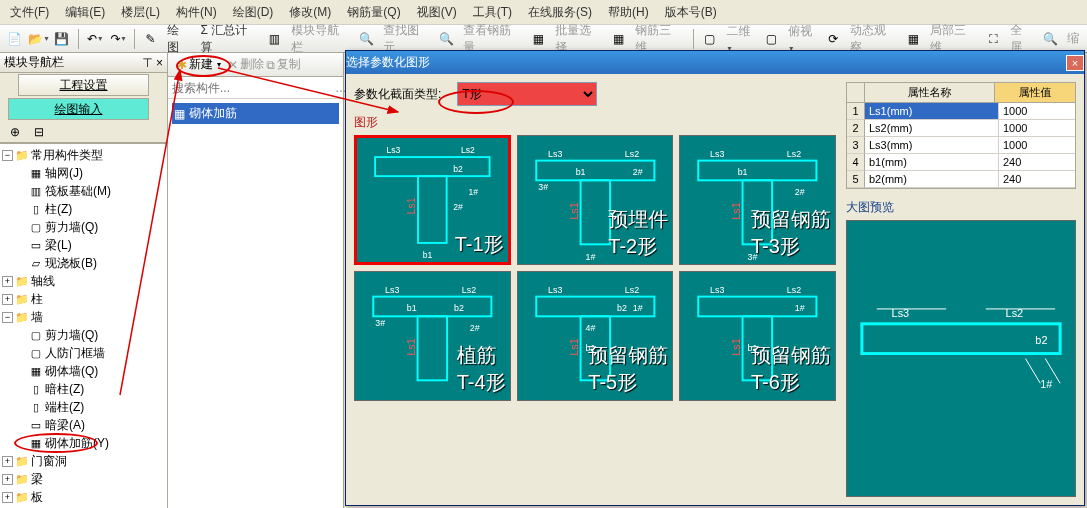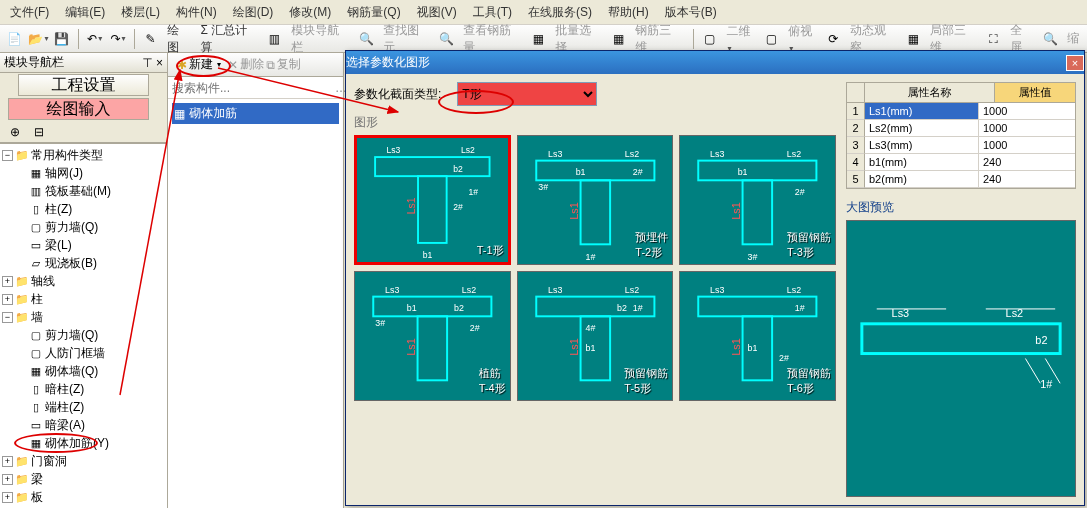--- a/index.html
+++ b/index.html
@@ -23,7 +23,7 @@
   .nav-header { height: 20px; background: linear-gradient(#fefefe,#e4e2d5); border-bottom: 1px solid #aca899; display: flex; align-items: center; padding: 0 4px; font-size: 12px; justify-content: space-between; }
   .pin { transform: rotate(45deg); font-size: 12px; }
   .tab-btns { display: flex; flex-direction: column; }
-  .tab-btn { height: 22px; display: flex; align-items: center; justify-content: center; background: linear-gradient(#fefefe,#ece9d8); border: 1px solid #aca899; margin: 1px 18px; font-size: 16px; cursor: pointer; }
+  .tab-btn { height: 22px; display: flex; align-items: center; justify-content: center; background: linear-gradient(#fefefe,#ece9d8); border: 1px solid #aca899; margin: 1px 18px; font-size: 12px; cursor: pointer; text-decoration: underline; }
   .tab-btn.active { background: #fca5a5; margin-left: 8px; }
   .mini-tools { height: 22px; display: flex; align-items: center; padding: 0 4px; gap: 2px; border-bottom: 1px solid #aca899; }
   

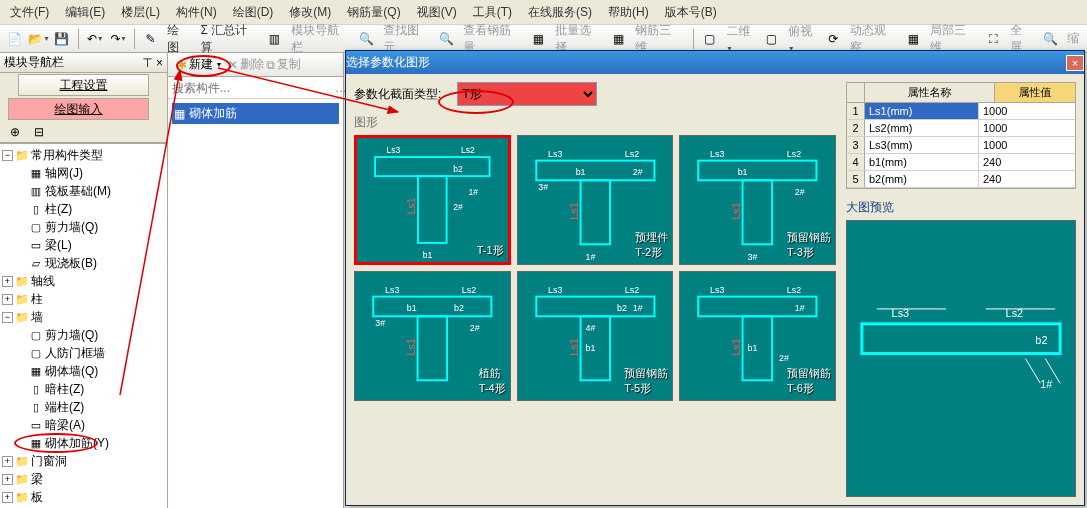--- a/index.html
+++ b/index.html
@@ -24,7 +24,7 @@
   .pin { transform: rotate(45deg); font-size: 12px; }
   .tab-btns { display: flex; flex-direction: column; }
   .tab-btn { height: 22px; display: flex; align-items: center; justify-content: center; background: linear-gradient(#fefefe,#ece9d8); border: 1px solid #aca899; margin: 1px 18px; font-size: 12px; cursor: pointer; text-decoration: underline; }
-  .tab-btn.active { background: #fca5a5; margin-left: 8px; }
+  .tab-btn.active { background: #5eead4; margin-left: 8px; }
   .mini-tools { height: 22px; display: flex; align-items: center; padding: 0 4px; gap: 2px; border-bottom: 1px solid #aca899; }
   
   .tree { flex: 1; overflow: auto; background: #fff; border-top: 1px solid #aca899; padding: 2px 0; }

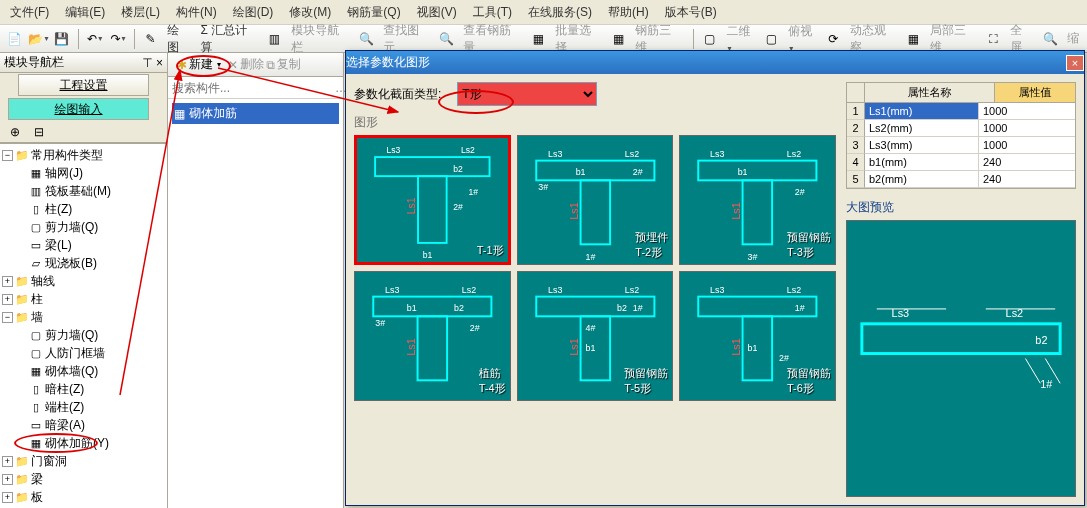--- a/index.html
+++ b/index.html
@@ -76,7 +76,7 @@
   .prop-table .r { display: flex; }
   .prop-table .r .c1 { width: 18px; background: #ece9d8; border-right: 1px solid #aca899; border-bottom: 1px solid #d4d0c8; text-align: center; padding: 2px; }
   .prop-table .r .c2 { flex: 1; border-right: 1px solid #d4d0c8; border-bottom: 1px solid #d4d0c8; padding: 2px 4px; }
-  .prop-table .r .c3 { width: 96px; border-bottom: 1px solid #d4d0c8; padding: 2px 4px; }
+  .prop-table .r .c3 { width: 76px; border-bottom: 1px solid #d4d0c8; padding: 2px 4px; }
   .prop-table .r.sel .c2 { background: #316ac5; color: #fff; }
   
   .preview-lbl { color: #15428b; margin: 10px 0 4px; }

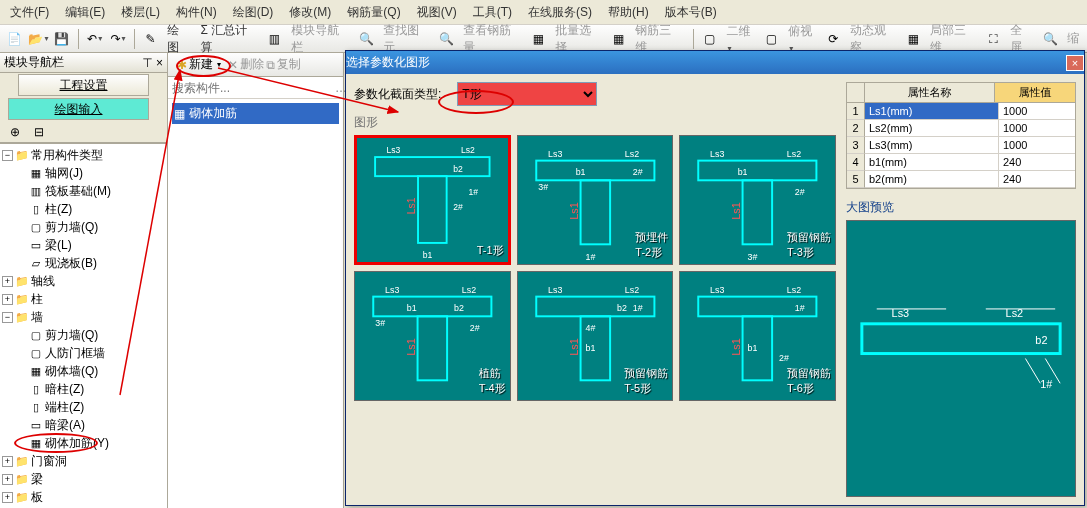--- a/index.html
+++ b/index.html
@@ -60,7 +60,7 @@
   .dlg-left { flex: 1; display: flex; flex-direction: column; }
   .param-row { display: flex; align-items: center; gap: 16px; margin-bottom: 8px; }
   .param-row select { width: 140px; height: 24px; border: 1px solid #7f9db9; font-size: 12px; background: #ef4444; }
-  .section-lbl { color: #737373; margin-bottom: 4px; }
+  .section-lbl { color: #b91c1c; margin-bottom: 4px; }
   .thumb-grid { display: grid; grid-template-columns: repeat(3,1fr); gap: 6px; }
   .thumb { height: 130px; background: #008080; border: 1px solid #666; position: relative; display: flex; align-items: center; justify-content: center; color: #fff; font-size: 12px; cursor: pointer; }
   .thumb.sel { border: 3px solid #e00; }

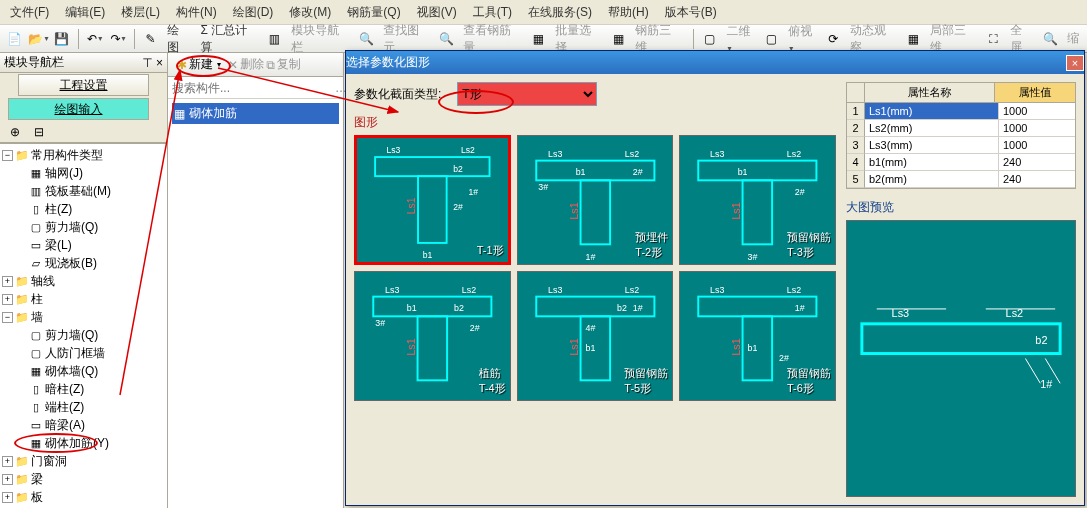--- a/index.html
+++ b/index.html
@@ -64,7 +64,7 @@
   .thumb-grid { display: grid; grid-template-columns: repeat(3,1fr); gap: 6px; }
   .thumb { height: 130px; background: #008080; border: 1px solid #666; position: relative; display: flex; align-items: center; justify-content: center; color: #fff; font-size: 12px; cursor: pointer; }
   .thumb.sel { border: 3px solid #e00; }
-  .thumb .cap { position: absolute; right: 4px; bottom: 4px; font-size: 11px; color: #fff; text-shadow: 1px 1px 1px #000; }
+  .thumb .cap { position: absolute; right: 4px; bottom: 4px; font-size: 20px; color: #fff; text-shadow: 1px 1px 1px #000; }
   .thumb svg { width: 100%; height: 100%; }
   
   .dlg-right { width: 230px; display: flex; flex-direction: column; }

